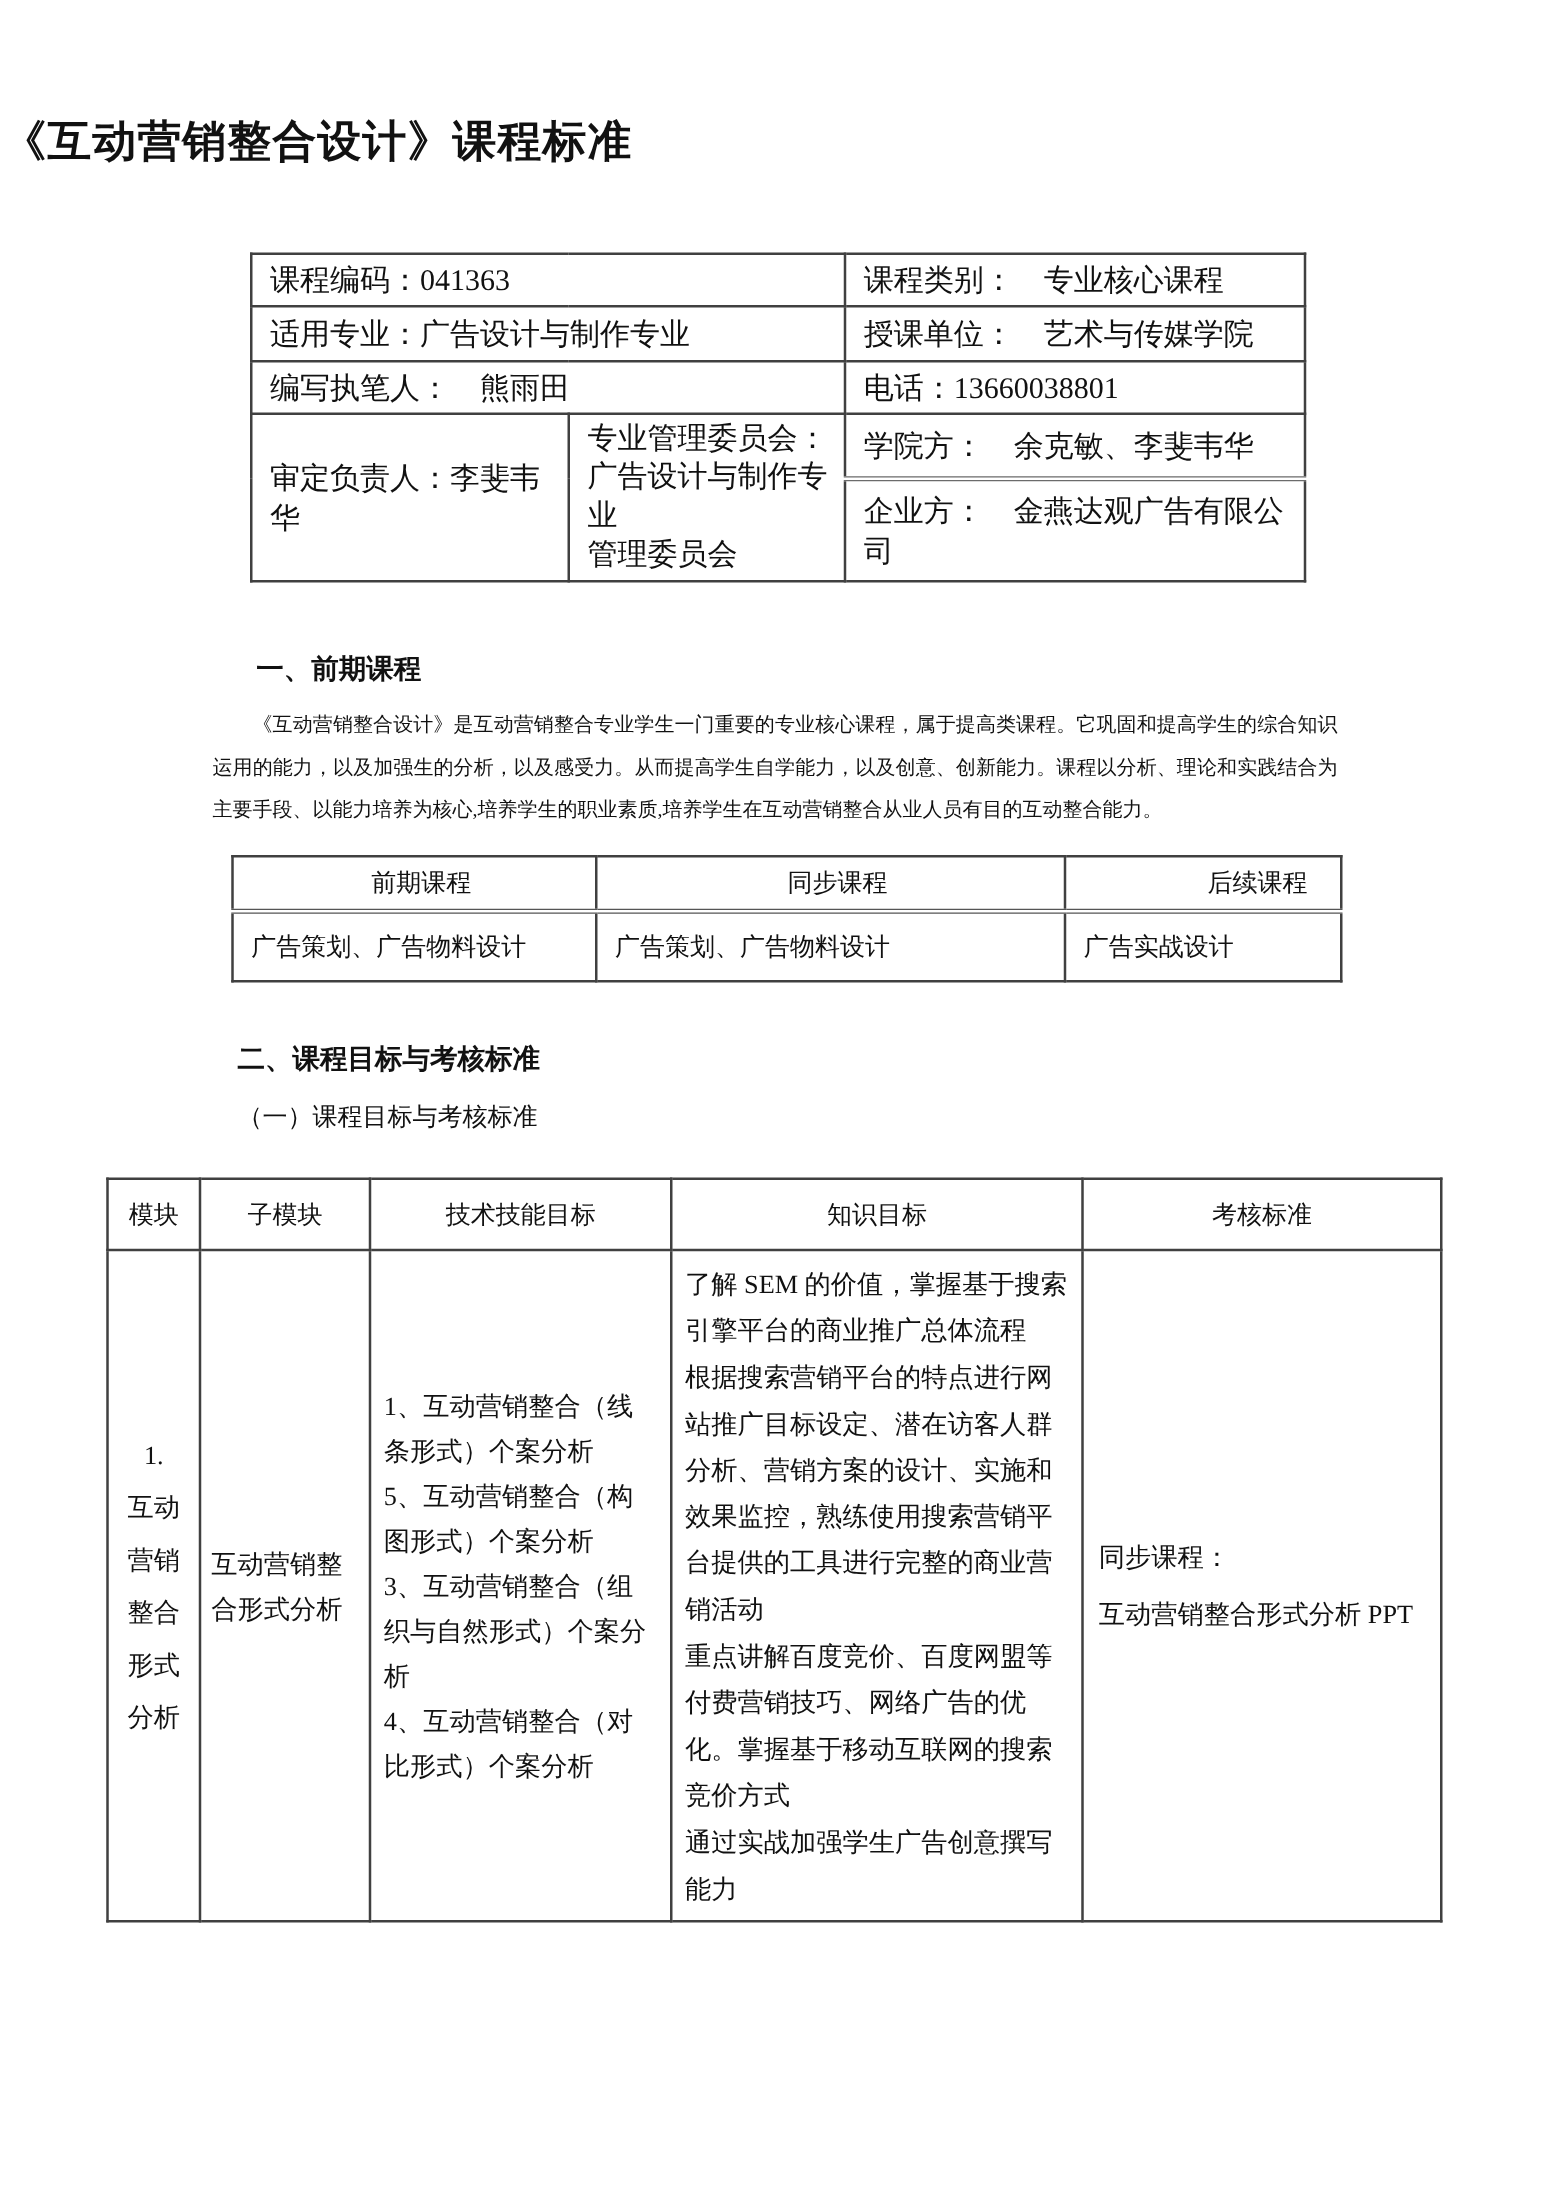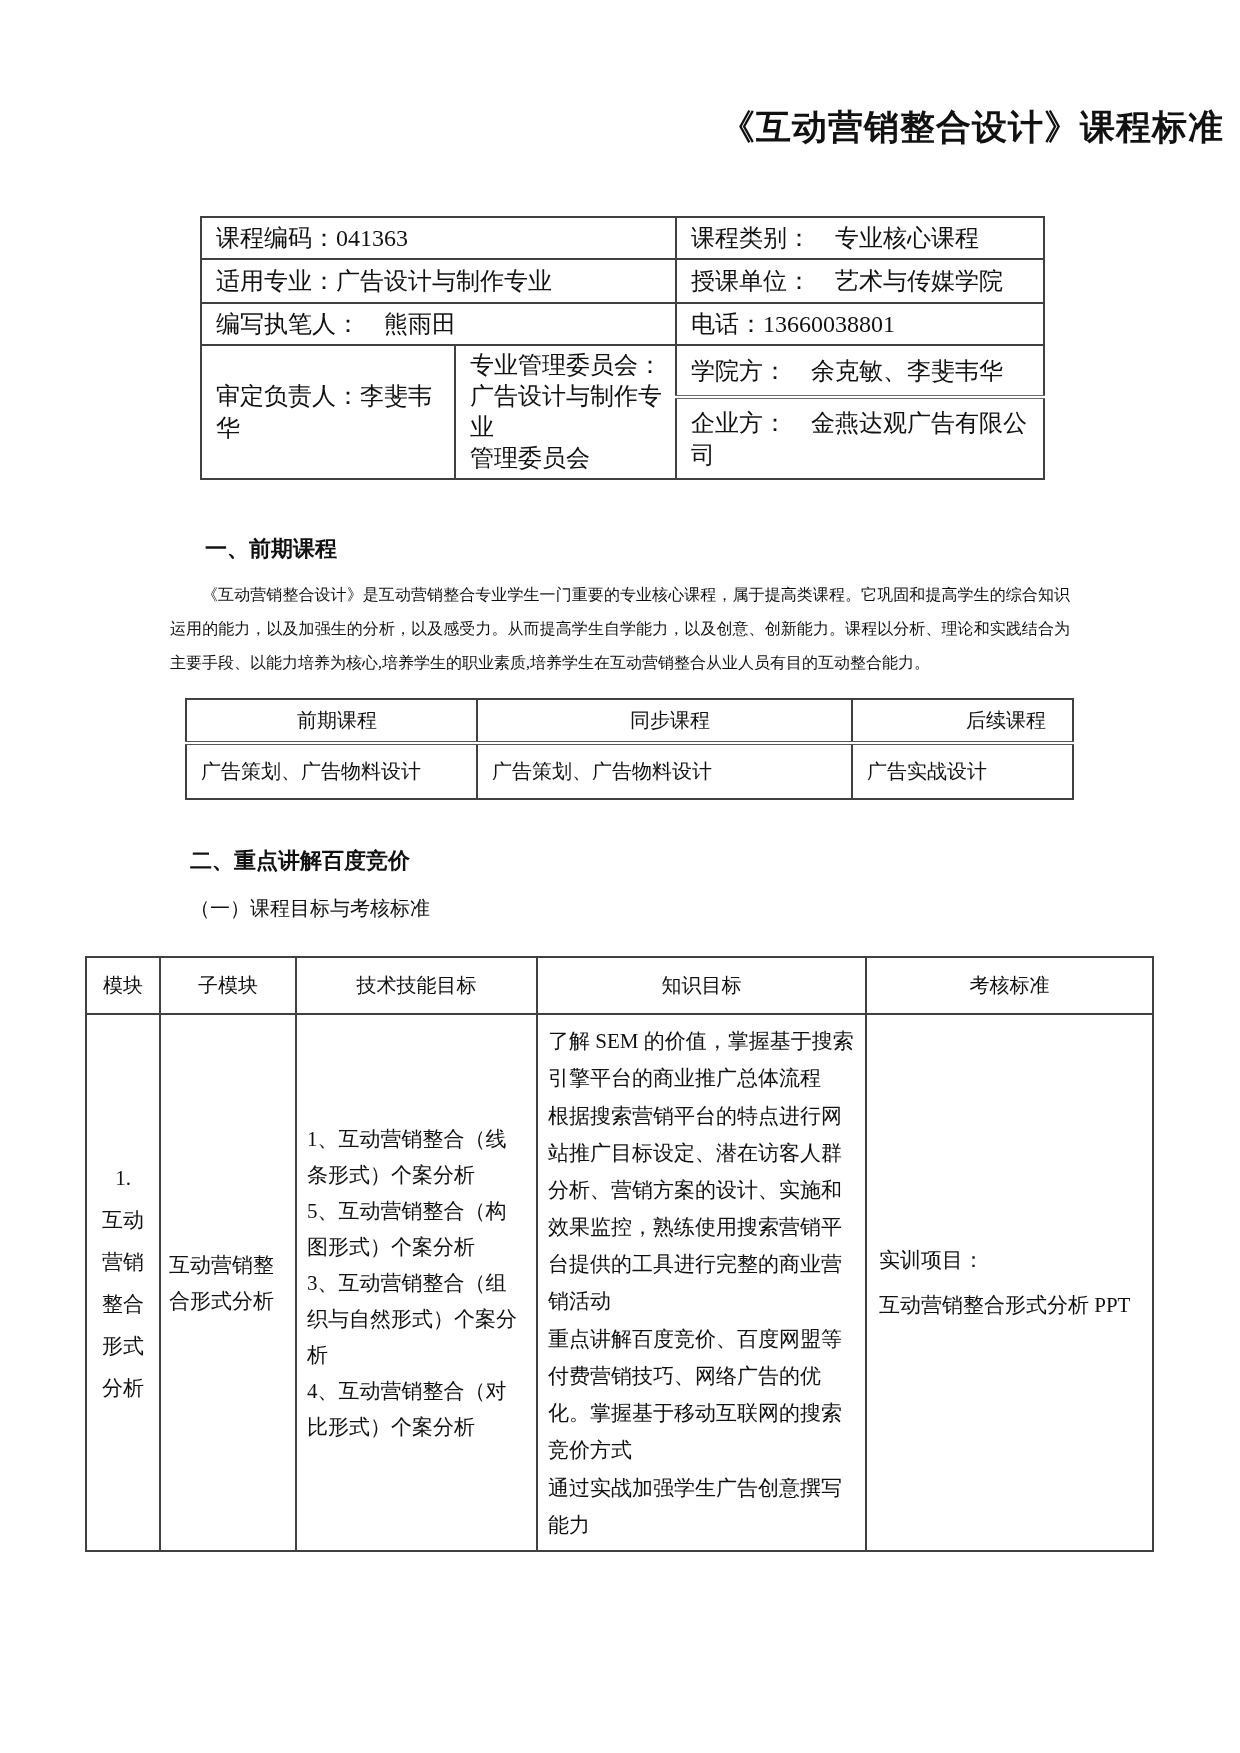--- a/index.html
+++ b/index.html
@@ -9,7 +9,7 @@
     position:relative; overflow:hidden; box-sizing:border-box;
   }
   .doc-title {
-    margin:16px; padding-top:88px; text-align:right;
+    margin:2px; padding-top:88px; text-align:left;
     font-size:35px; font-weight:700; letter-spacing:1px; line-height:48px;
   }
   table { border-collapse:collapse; table-layout:fixed; }

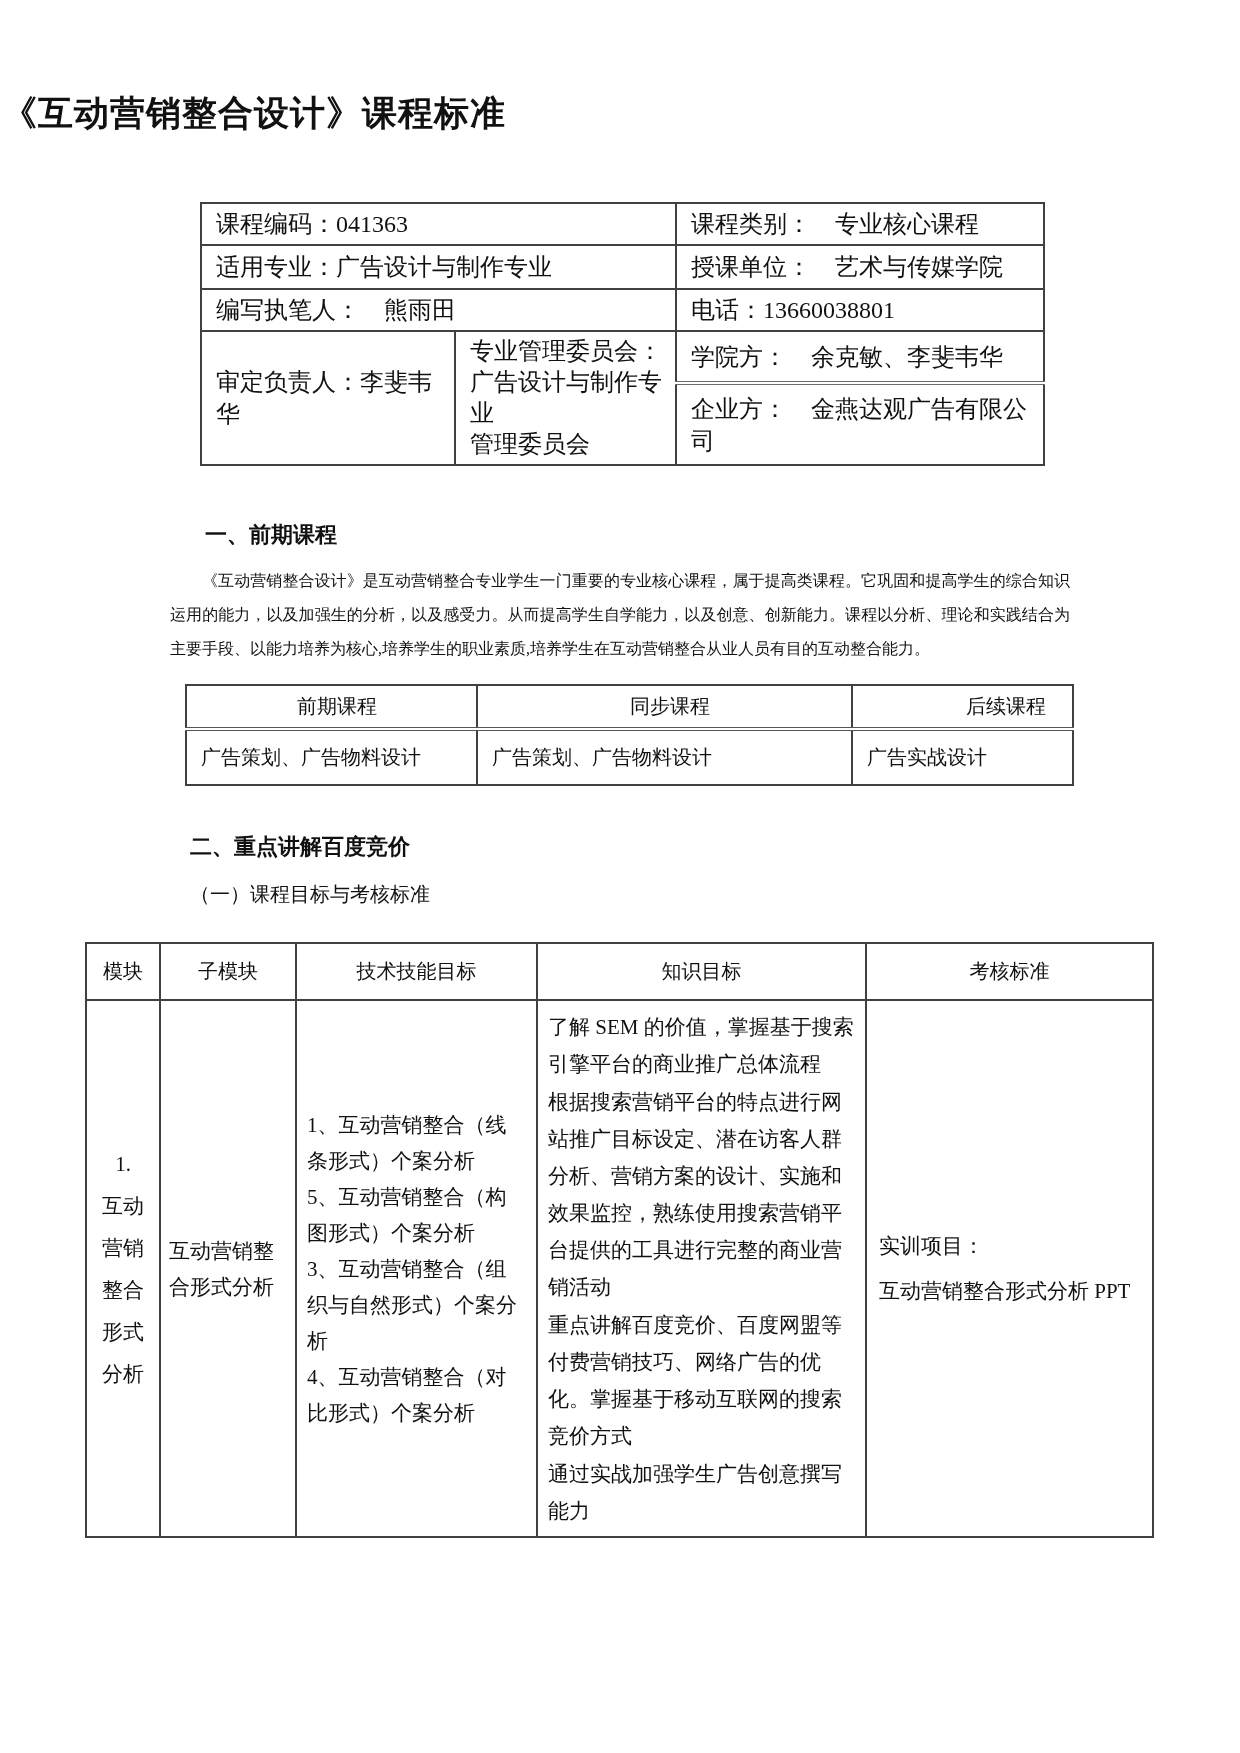--- a/index.html
+++ b/index.html
@@ -123,7 +123,7 @@
   </tbody>
     </table>
 
-  <div class="sec-h2">二、重点讲解百度竞价</div>
+  <div class="sec-h2">二、课程目标与考核标准</div>
   <div class="sec-h3">（一）课程目标与考核标准</div>
 
   <table class="t3">

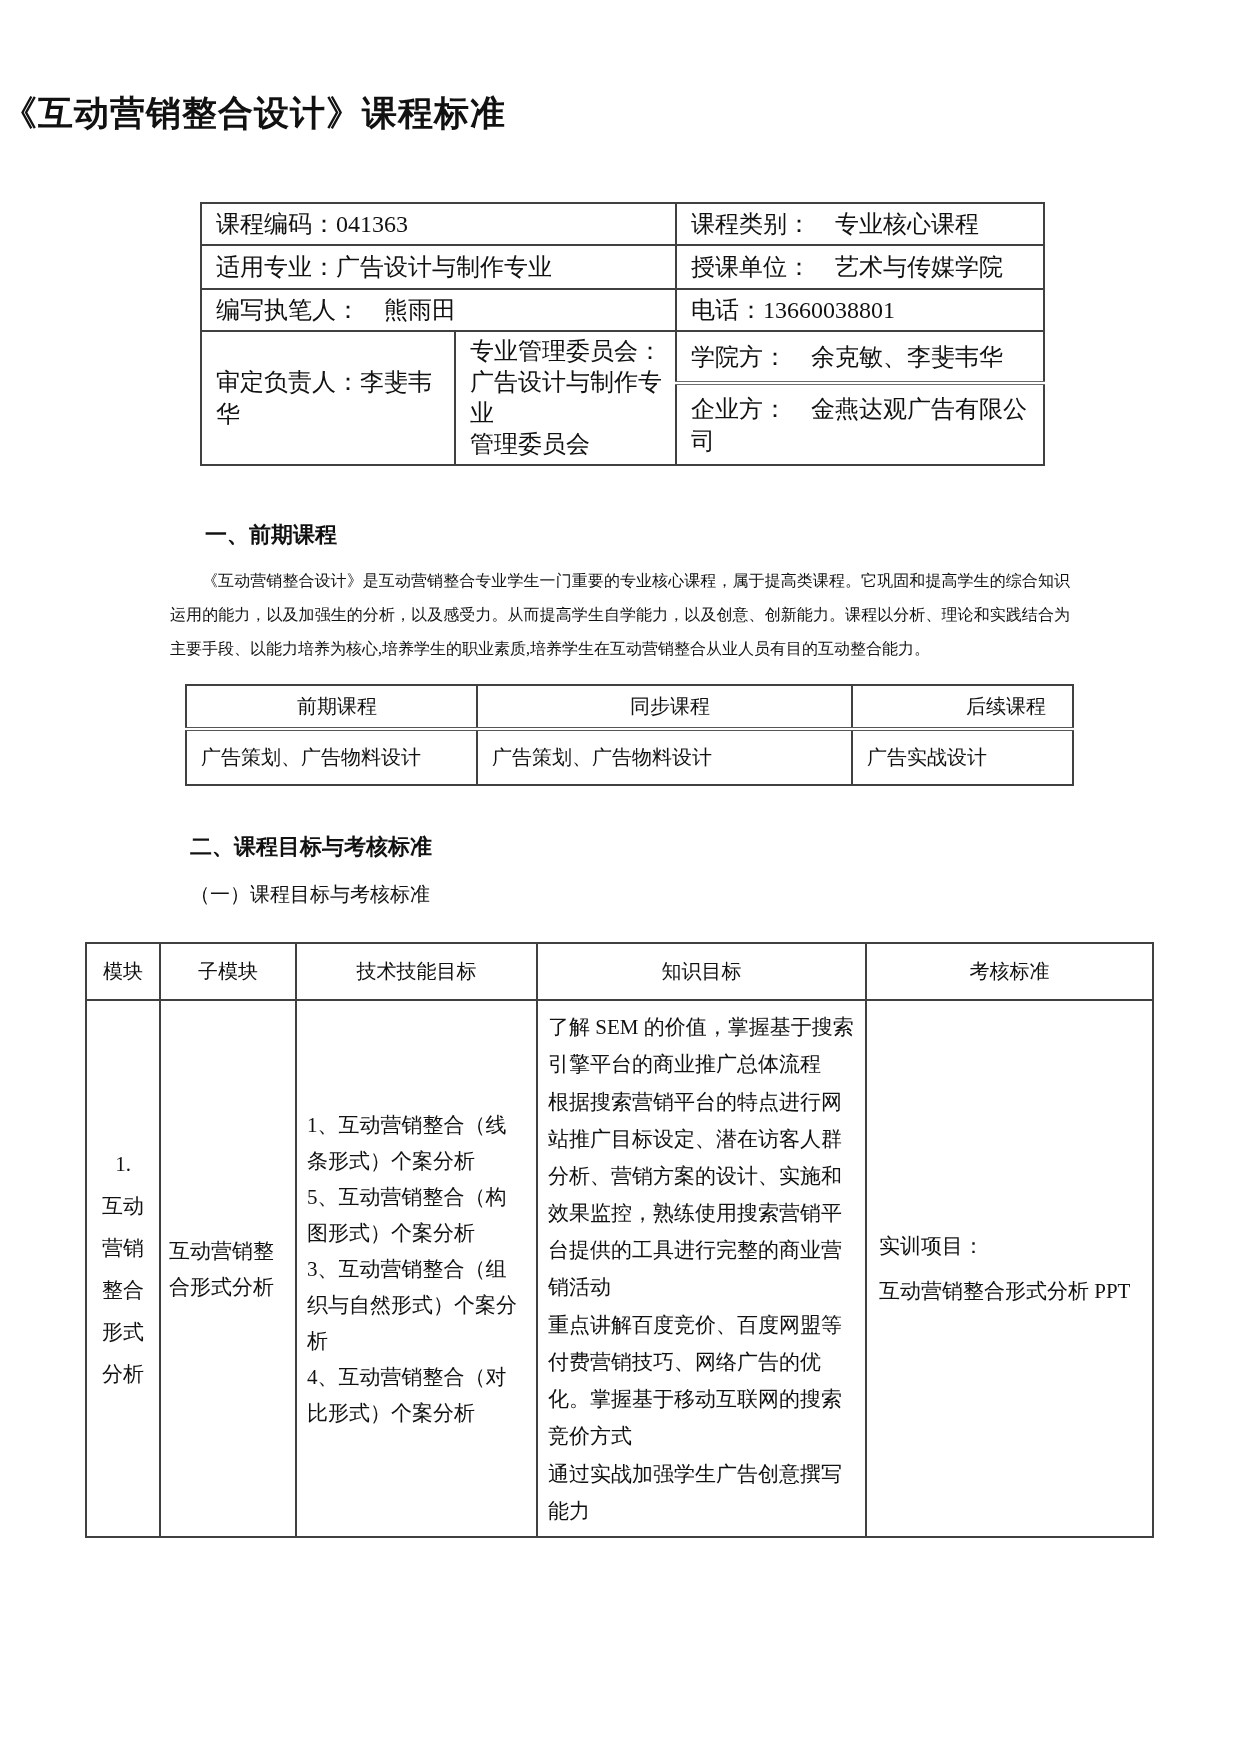--- a/index.html
+++ b/index.html
@@ -163,7 +163,7 @@
         <div class="k-par">通过实战加强学生广告创意撰写能力</div>
       </td>
       <td class="c-assess">
-        <div>实训项目：</div>
+        <div>同步课程：</div>
         <div>互动营销整合形式分析 PPT</div>
       </td>
     </tr>

